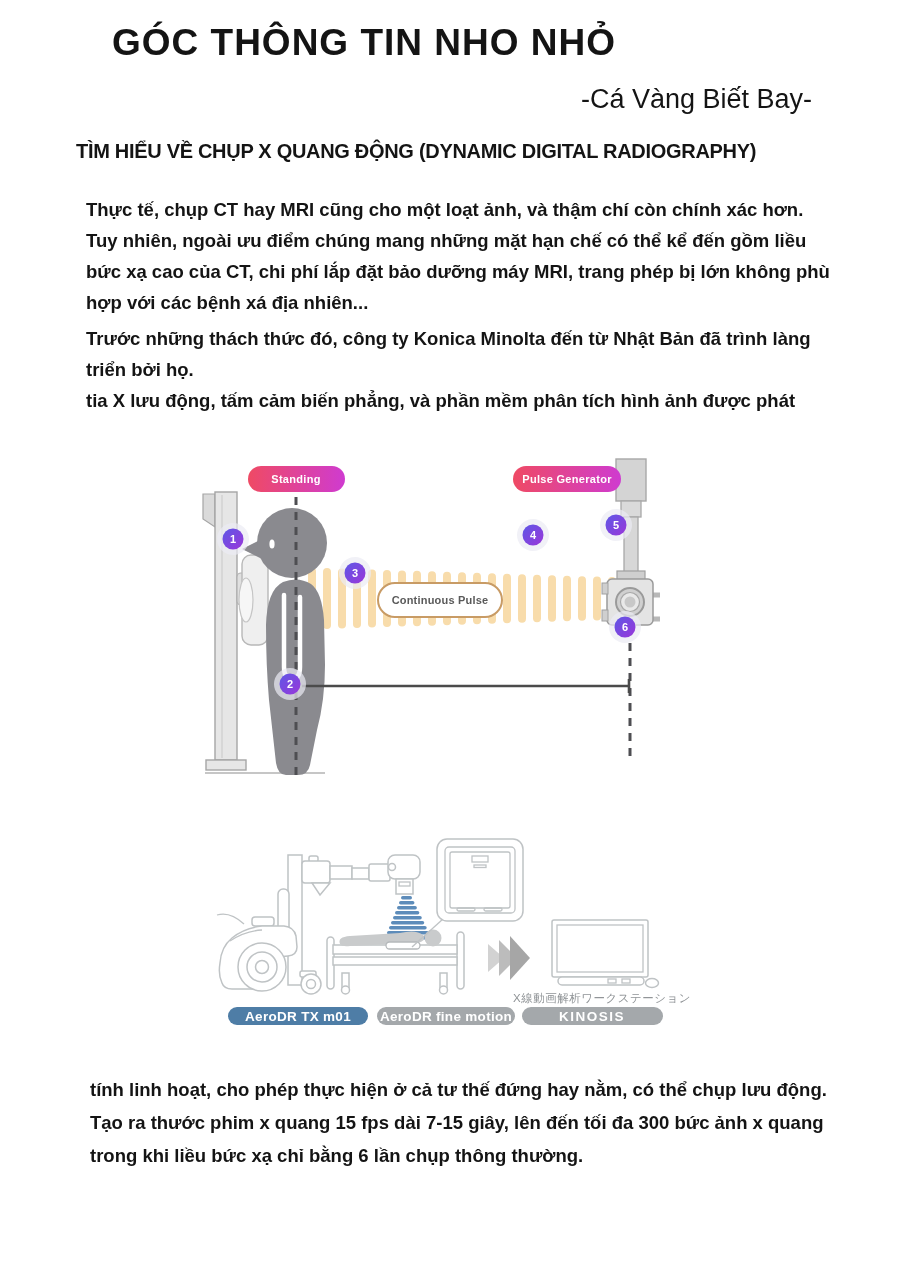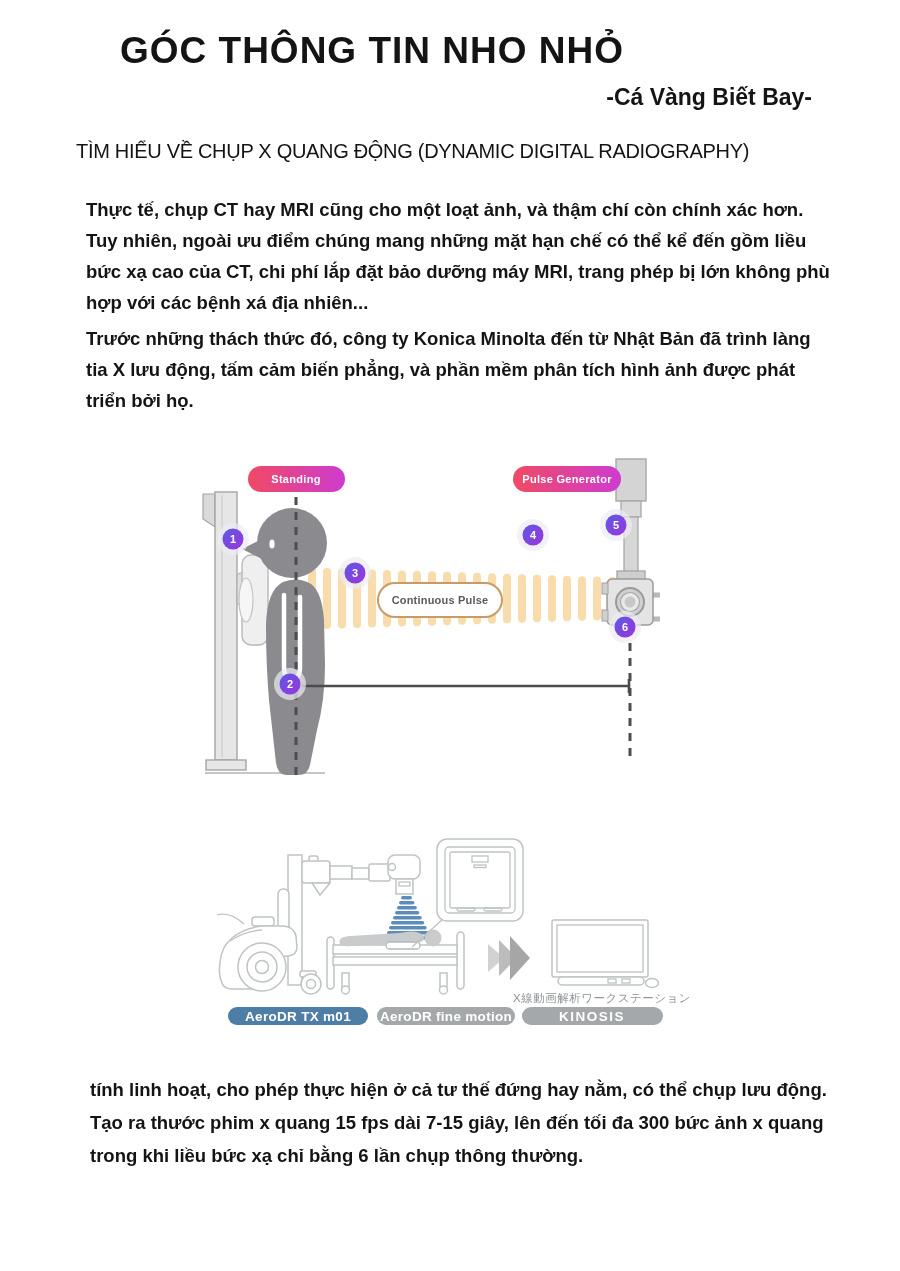--- a/index.html
+++ b/index.html
@@ -6,7 +6,7 @@
   body{width:900px;height:1271px;position:relative;
        font-family:"Liberation Sans","DejaVu Sans",sans-serif;color:#141414;}
   .page{position:absolute;inset:0;background:#fff;}
-  .title{position:absolute;top:22px;left:0;width:728px;margin:8px;text-align:center;
+  .title{position:absolute;top:22px;left:0;width:728px;margin:0;text-align:center;
          font-size:37px;font-weight:800;letter-spacing:1px;white-space:nowrap;}
   .byline{position:absolute;top:84px;right:88px;font-size:23px;font-weight:bold;white-space:nowrap;}
   .heading{position:absolute;top:140px;left:76px;font-size:20px;font-weight:normal;

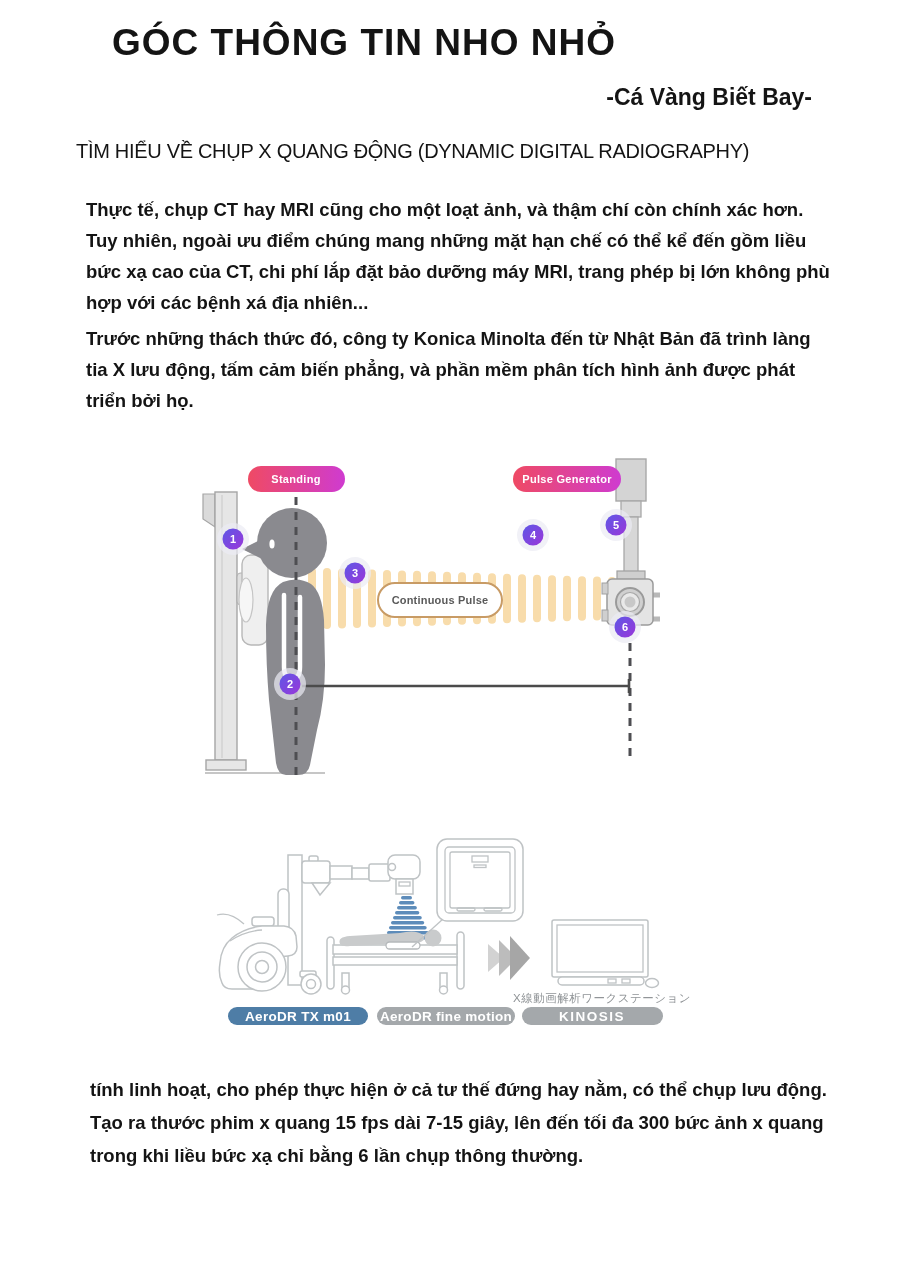--- a/index.html
+++ b/index.html
@@ -8,7 +8,7 @@
   .page{position:absolute;inset:0;background:#fff;}
   .title{position:absolute;top:22px;left:0;width:728px;margin:0;text-align:center;
          font-size:37px;font-weight:800;letter-spacing:1px;white-space:nowrap;}
-  .byline{position:absolute;top:84px;right:88px;font-size:23px;font-weight:bold;white-space:nowrap;}
+  .byline{position:absolute;top:84px;right:88px;font-size:27px;font-weight:normal;white-space:nowrap;}
   .heading{position:absolute;top:140px;left:76px;font-size:20px;font-weight:normal;
            letter-spacing:-0.3px;white-space:nowrap;}
   .para{position:absolute;left:70px;font-weight:bold;font-size:18.5px;line-height:31px;margin-left:16px;}

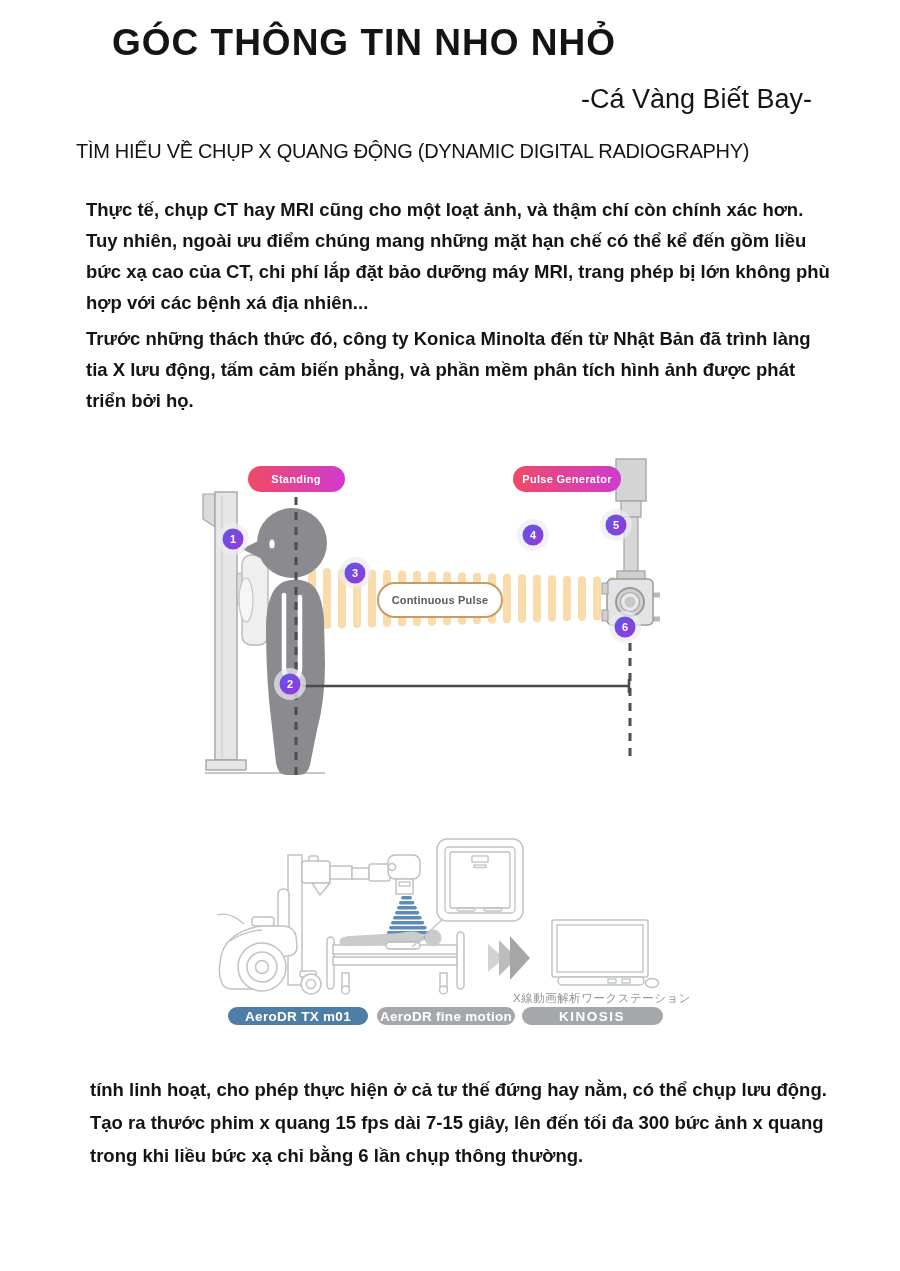--- a/index.html
+++ b/index.html
@@ -9,7 +9,7 @@
   .title{position:absolute;top:22px;left:0;width:728px;margin:0;text-align:center;
          font-size:37px;font-weight:800;letter-spacing:1px;white-space:nowrap;}
   .byline{position:absolute;top:84px;right:88px;font-size:27px;font-weight:normal;white-space:nowrap;}
-  .heading{position:absolute;top:140px;left:76px;font-size:20px;font-weight:normal;
+  .heading{position:absolute;top:140px;left:76px;font-size:20px;font-weight:bold;
            letter-spacing:-0.3px;white-space:nowrap;}
   .para{position:absolute;left:70px;font-weight:bold;font-size:18.5px;line-height:31px;margin-left:16px;}
   .para .pline{display:block;white-space:nowrap;}

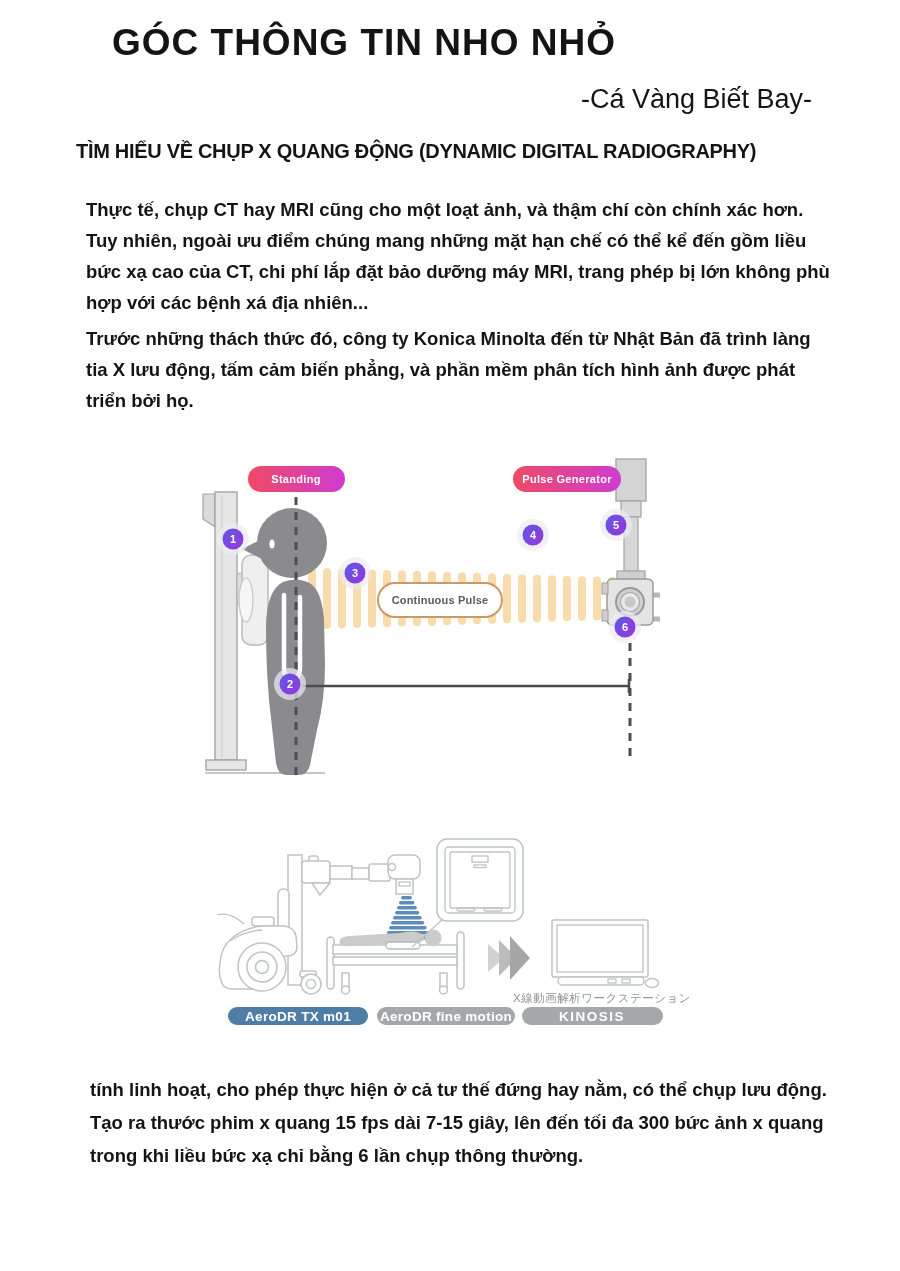--- a/index.html
+++ b/index.html
@@ -46,8 +46,8 @@
 
   <div class="para p2">
     <span class="pline">Trước những thách thức đó, công ty Konica Minolta đến từ Nhật Bản đã trình làng</span>
+    <span class="pline">triển bởi họ.</span>
     <span class="pline">tia X lưu động, tấm cảm biến phẳng, và phần mềm phân tích hình ảnh được phát</span>
-    <span class="pline">triển bởi họ.</span>
   </div>
 
   <svg id="diagram-standing" class="diagram" width="480" height="330" viewBox="0 0 480 330">

